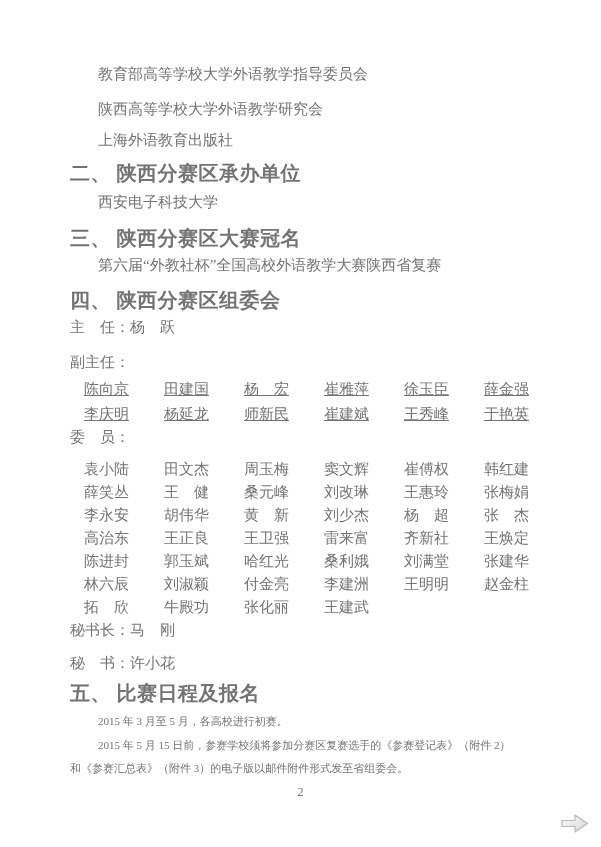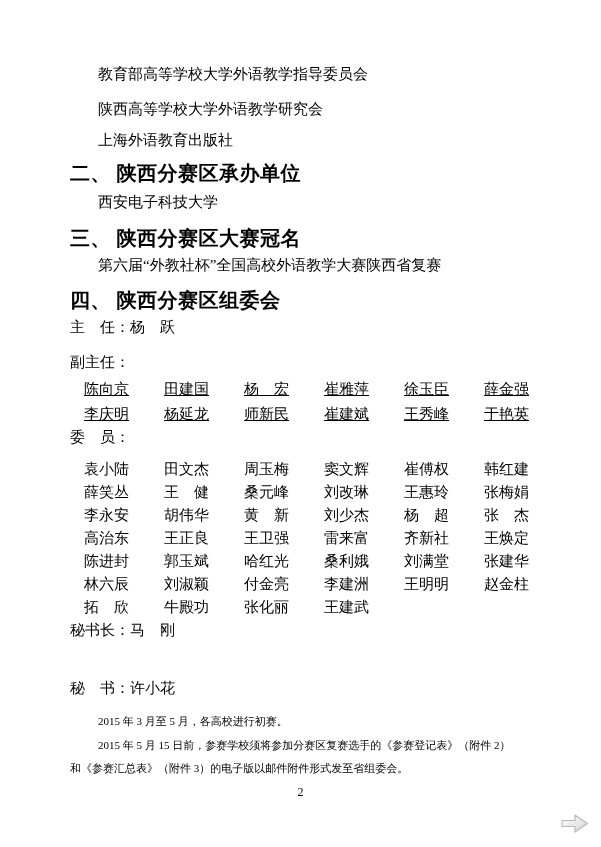--- a/index.html
+++ b/index.html
@@ -9,7 +9,7 @@
     width: 601px;
     height: 847px;
     background: #ffffff;
-    color: #000000;
+    color: #737373;
     font-family: "Liberation Serif", "DejaVu Serif", serif;
     overflow: hidden;
   }

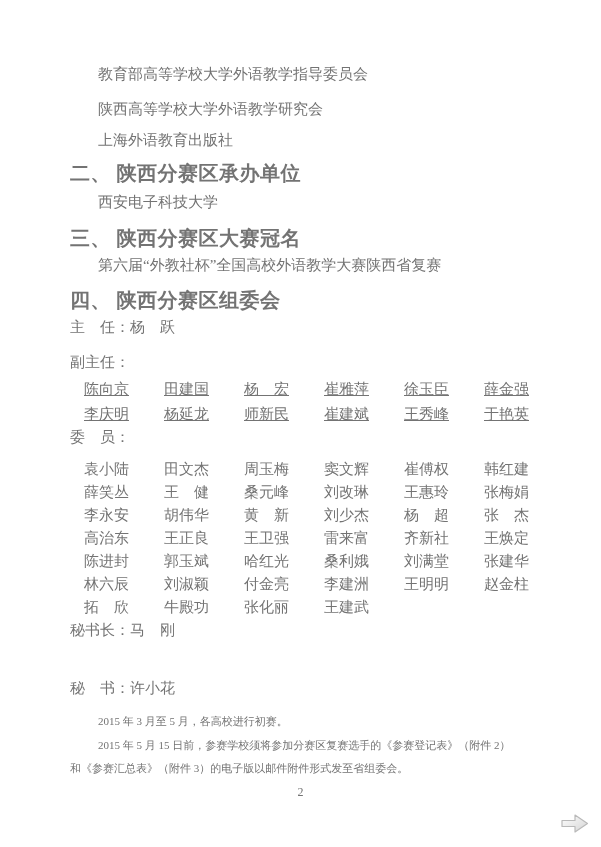--- a/index.html
+++ b/index.html
@@ -129,7 +129,7 @@
     </div>
 
   <div class="line ml" style="top:621px">秘书长：马　刚</div>
-  <div class="line ml" style="top:679px">秘　书：许小花</div>
+  <div class="line ml" style="top:654px">秘　书：许小花</div>
 
   <div class="line indent para" style="top:715px">2015 年 3 月至 5 月，各高校进行初赛。</div>
   <div class="line indent para" style="top:739px">2015 年 5 月 15 日前，参赛学校须将参加分赛区复赛选手的《参赛登记表》（附件 2）</div>

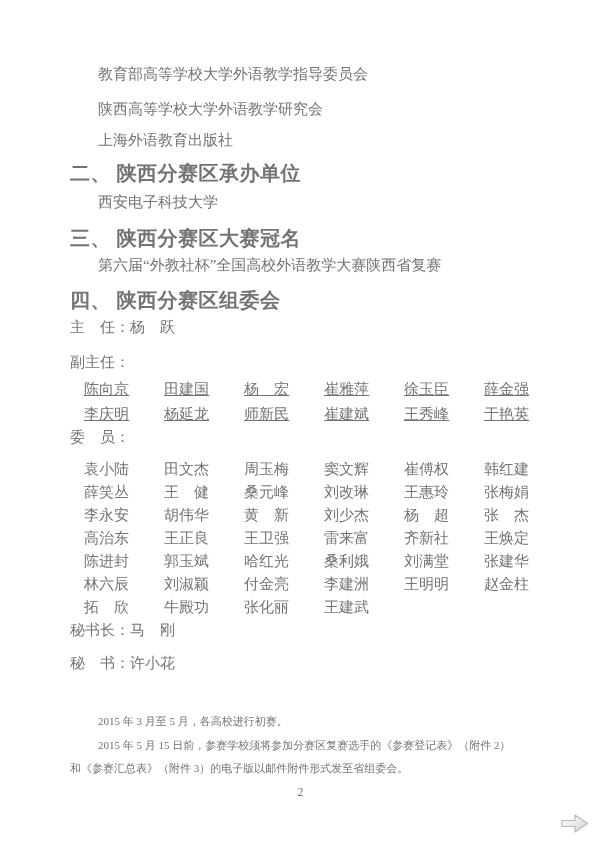--- a/index.html
+++ b/index.html
@@ -131,6 +131,7 @@
   <div class="line ml" style="top:621px">秘书长：马　刚</div>
   <div class="line ml" style="top:654px">秘　书：许小花</div>
 
+  <div class="line ml heading" style="top:681px">五、 比赛日程及报名</div>
   <div class="line indent para" style="top:715px">2015 年 3 月至 5 月，各高校进行初赛。</div>
   <div class="line indent para" style="top:739px">2015 年 5 月 15 日前，参赛学校须将参加分赛区复赛选手的《参赛登记表》（附件 2）</div>
   <div class="line ml para" style="top:762px">和《参赛汇总表》（附件 3）的电子版以邮件附件形式发至省组委会。</div>

